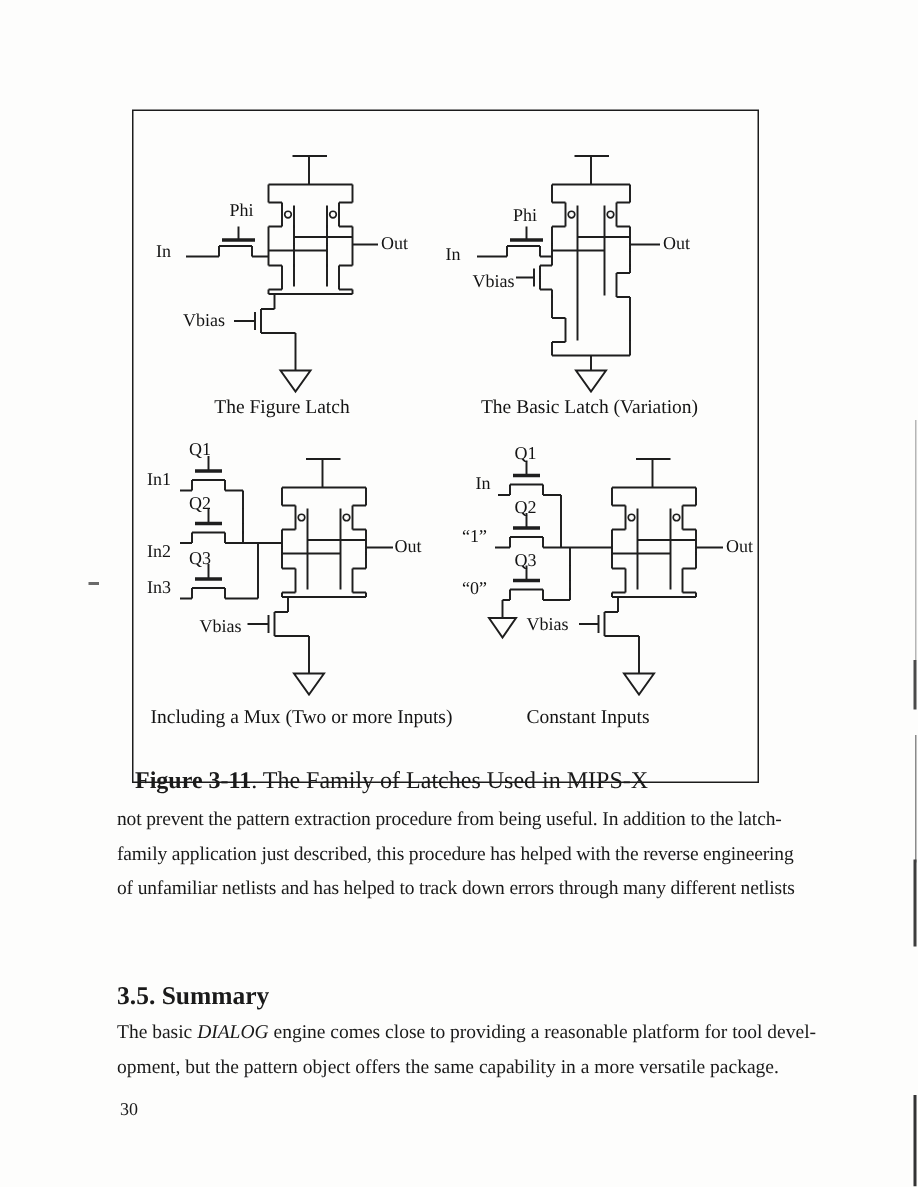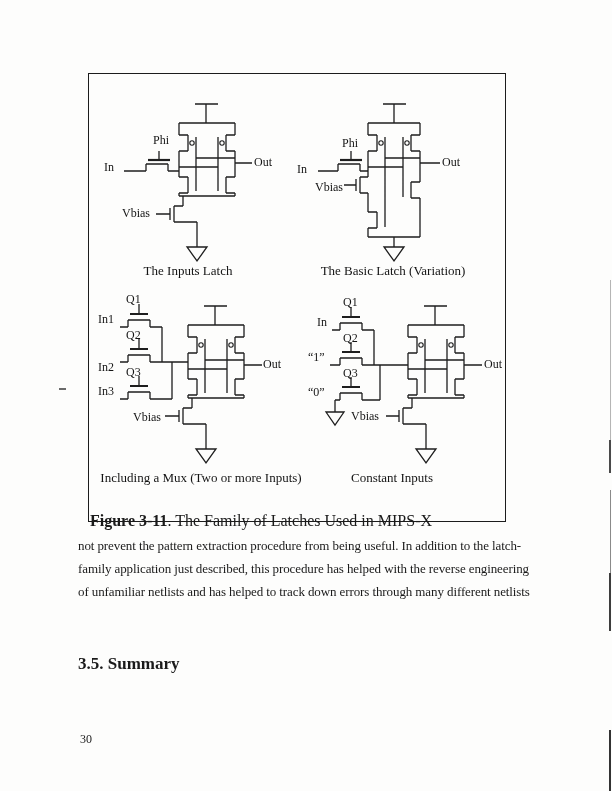--- a/index.html
+++ b/index.html
@@ -114,7 +114,7 @@
   <span class="lbl" style="left:104px;top:161px;">In</span>
   <span class="lbl" style="left:254px;top:156px;">Out</span>
   <span class="lbl" style="left:122px;top:207px;">Vbias</span>
-  <span class="cap" style="left:188px;top:263px;">The Inputs Latch</span>
+  <span class="cap" style="left:188px;top:263px;">The Figure Latch</span>
 
   <span class="lbl" style="left:342px;top:137px;">Phi</span>
   <span class="lbl" style="left:297px;top:163px;">In</span>

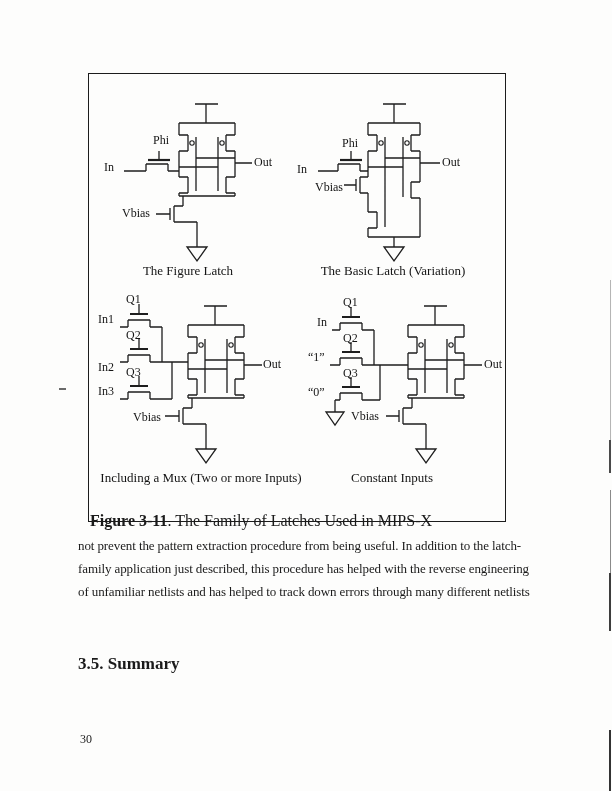--- a/index.html
+++ b/index.html
@@ -151,6 +151,10 @@
   </div>
 
   <div id="summary-heading">3.5. Summary</div>
+  <div id="summary-text">
+    <div><span>The basic </span><span class="it">DIALOG</span><span> engine comes close to providing a reasonable platform for tool devel-</span></div>
+    <div>opment, but the pattern object offers the same capability in a more versatile package.</div>
+  </div>
 
   <div id="page-number">30</div>
 

